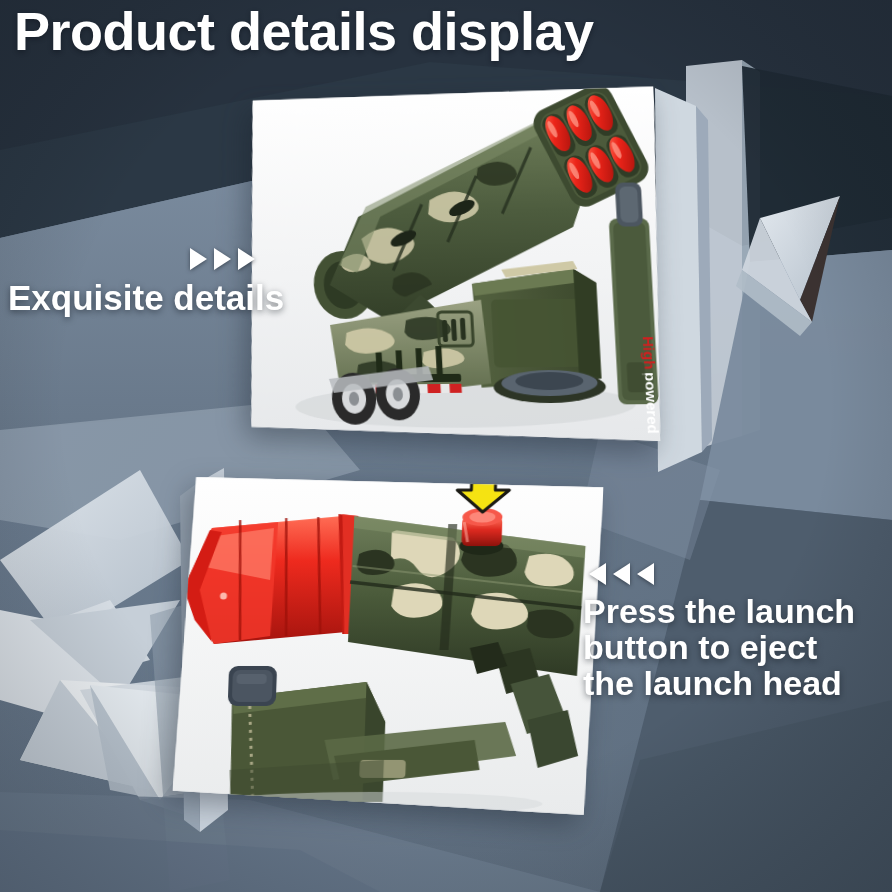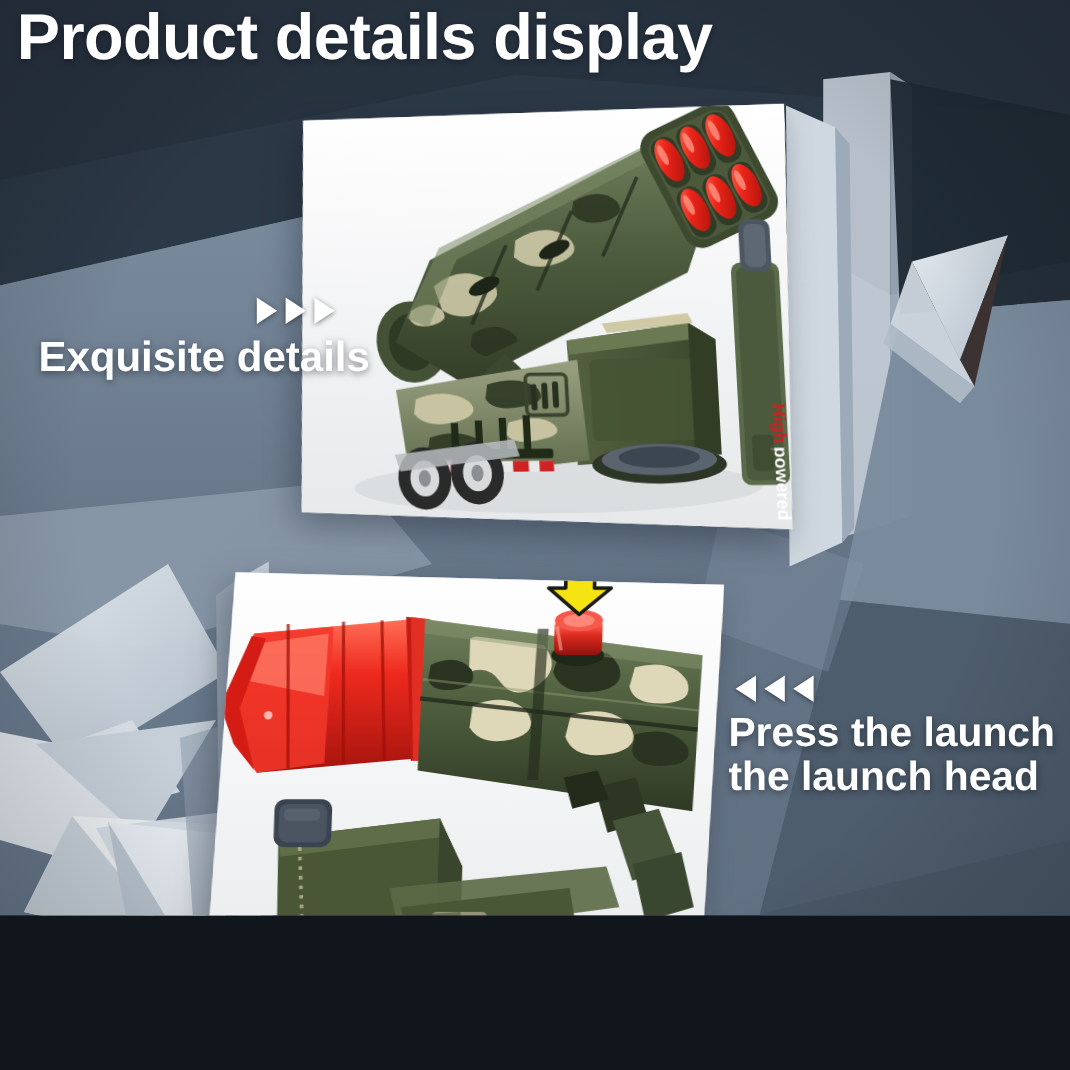--- a/index.html
+++ b/index.html
@@ -6,9 +6,9 @@
   html,body{margin:0;padding:0;background:#11161c;}
   *{box-sizing:border-box;}
   #stage{
-    position:relative;width:892px;height:763px;overflow:hidden;
+    position:relative;width:892px;height:892px;overflow:hidden;
     font-family:"Liberation Sans","DejaVu Sans",sans-serif;
-    background:#404040;
+    background:#c2410c;
   }
   .svgfull{position:absolute;inset:0;width:892px;height:892px;display:block;}
 

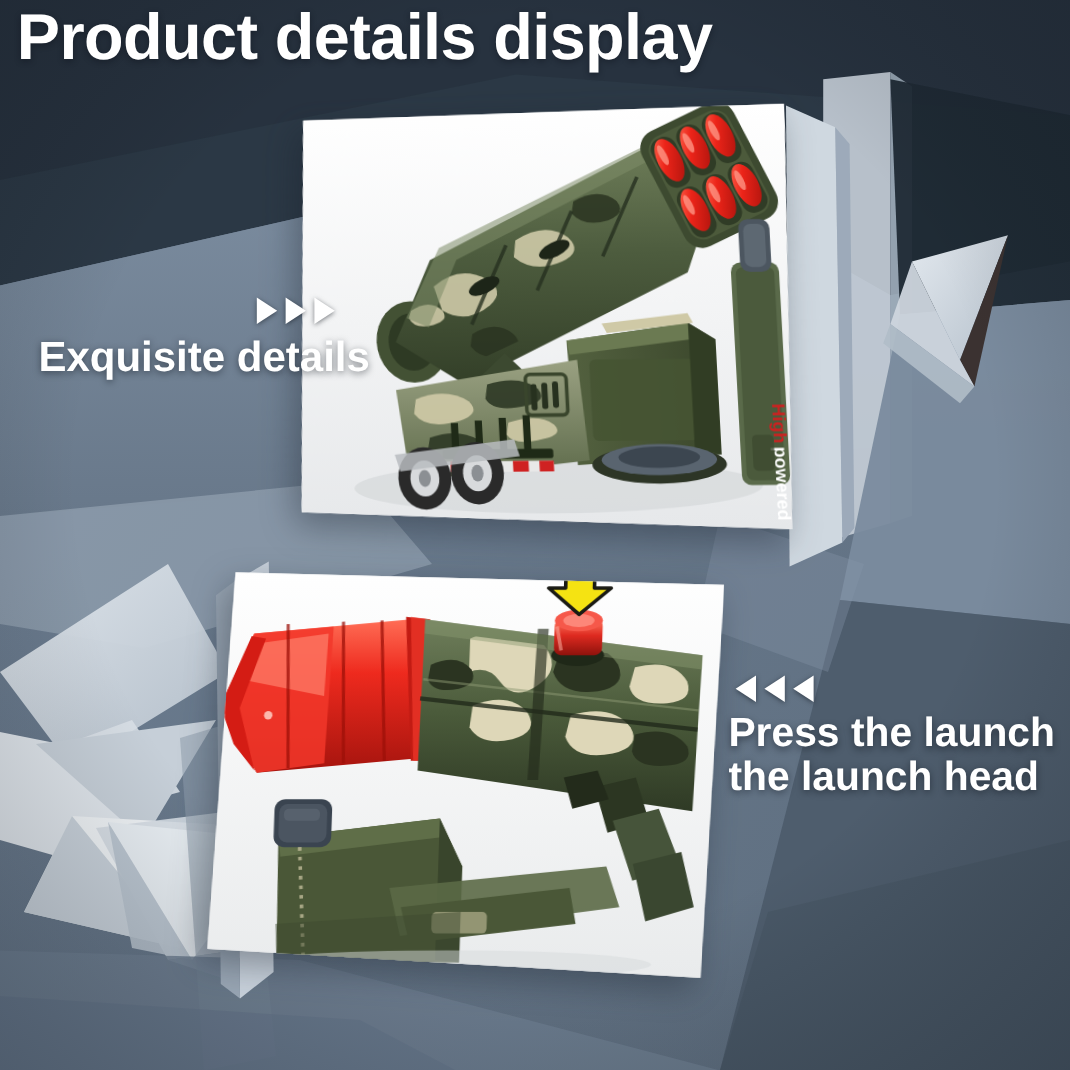--- a/index.html
+++ b/index.html
@@ -22,7 +22,7 @@
   }
 
   
-  .cap{position:absolute;z-index:42;color:#fff;margin-left:24px;}
+  .cap{position:absolute;z-index:42;color:#fff;}
   .cap .arrows{display:flex;gap:7px;align-items:center;}
   .tri{width:0;height:0;filter:drop-shadow(0 1px 2px rgba(12,18,26,.55));}
   .tri-r{border-top:11px solid transparent;border-bottom:11px solid transparent;border-left:17px solid #ffffff;}

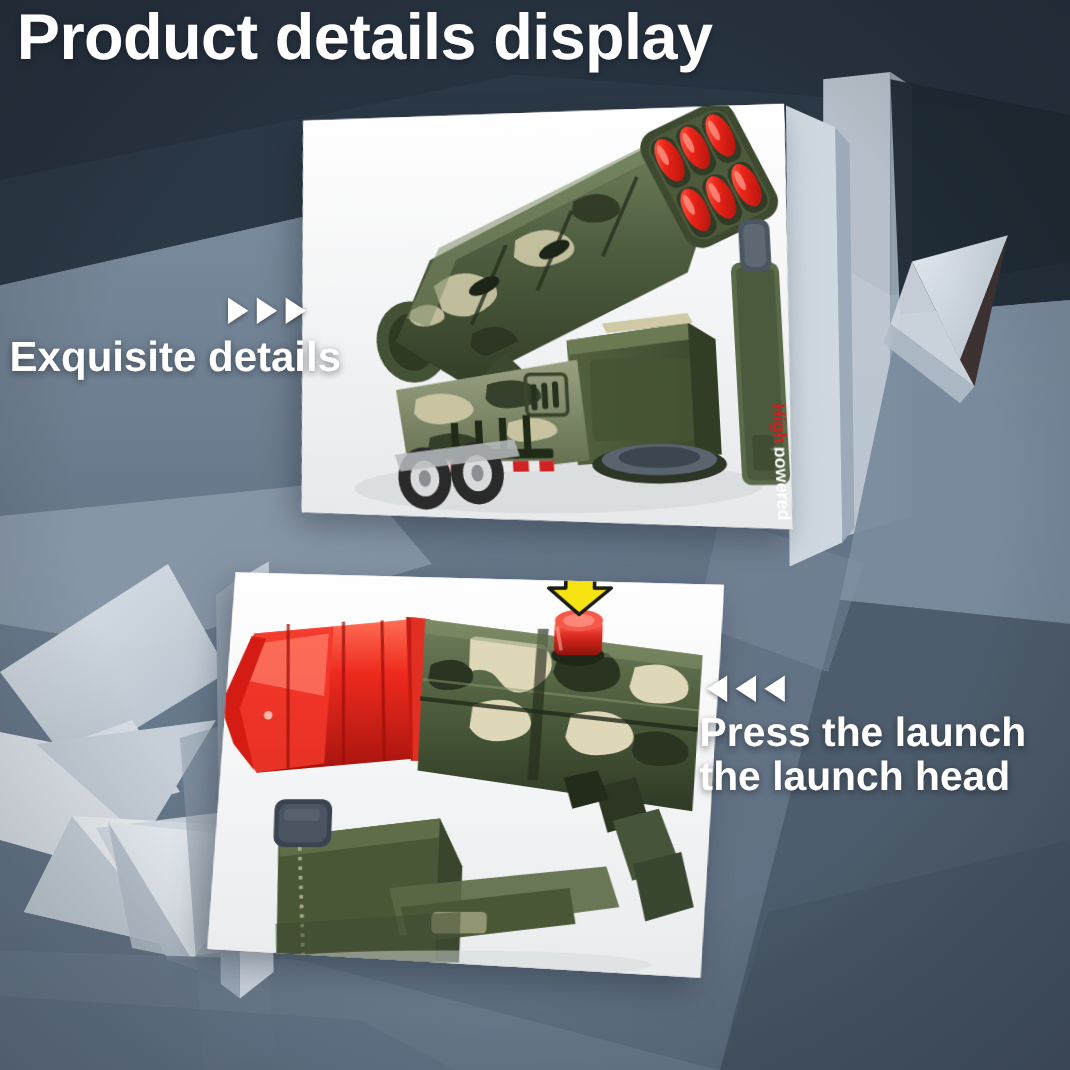--- a/index.html
+++ b/index.html
@@ -447,6 +447,7 @@
       <span class="tri tri-l"></span>
     </div>
     <div class="txt">Press the launch</div>
+    <div class="txt">button to eject</div>
     <div class="txt">the launch head</div>
   </div>
 

